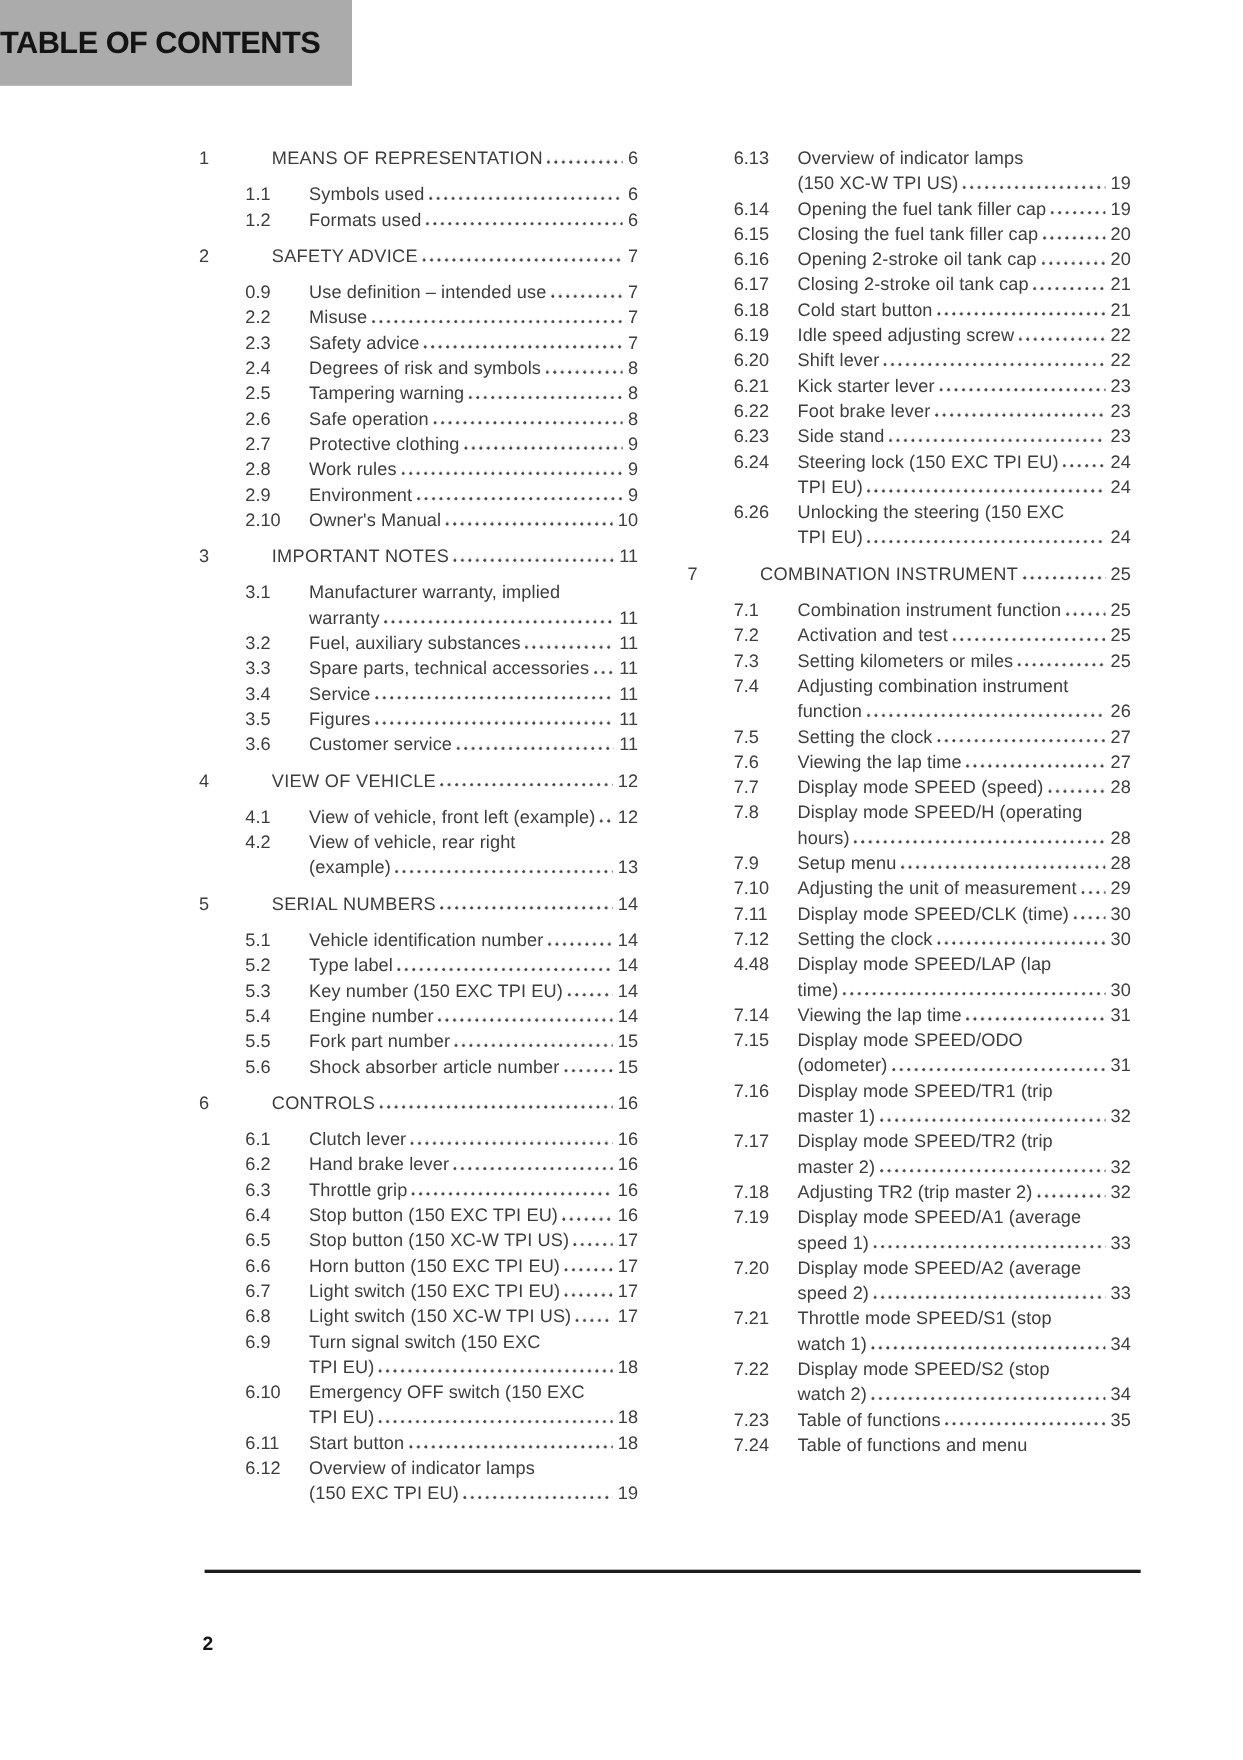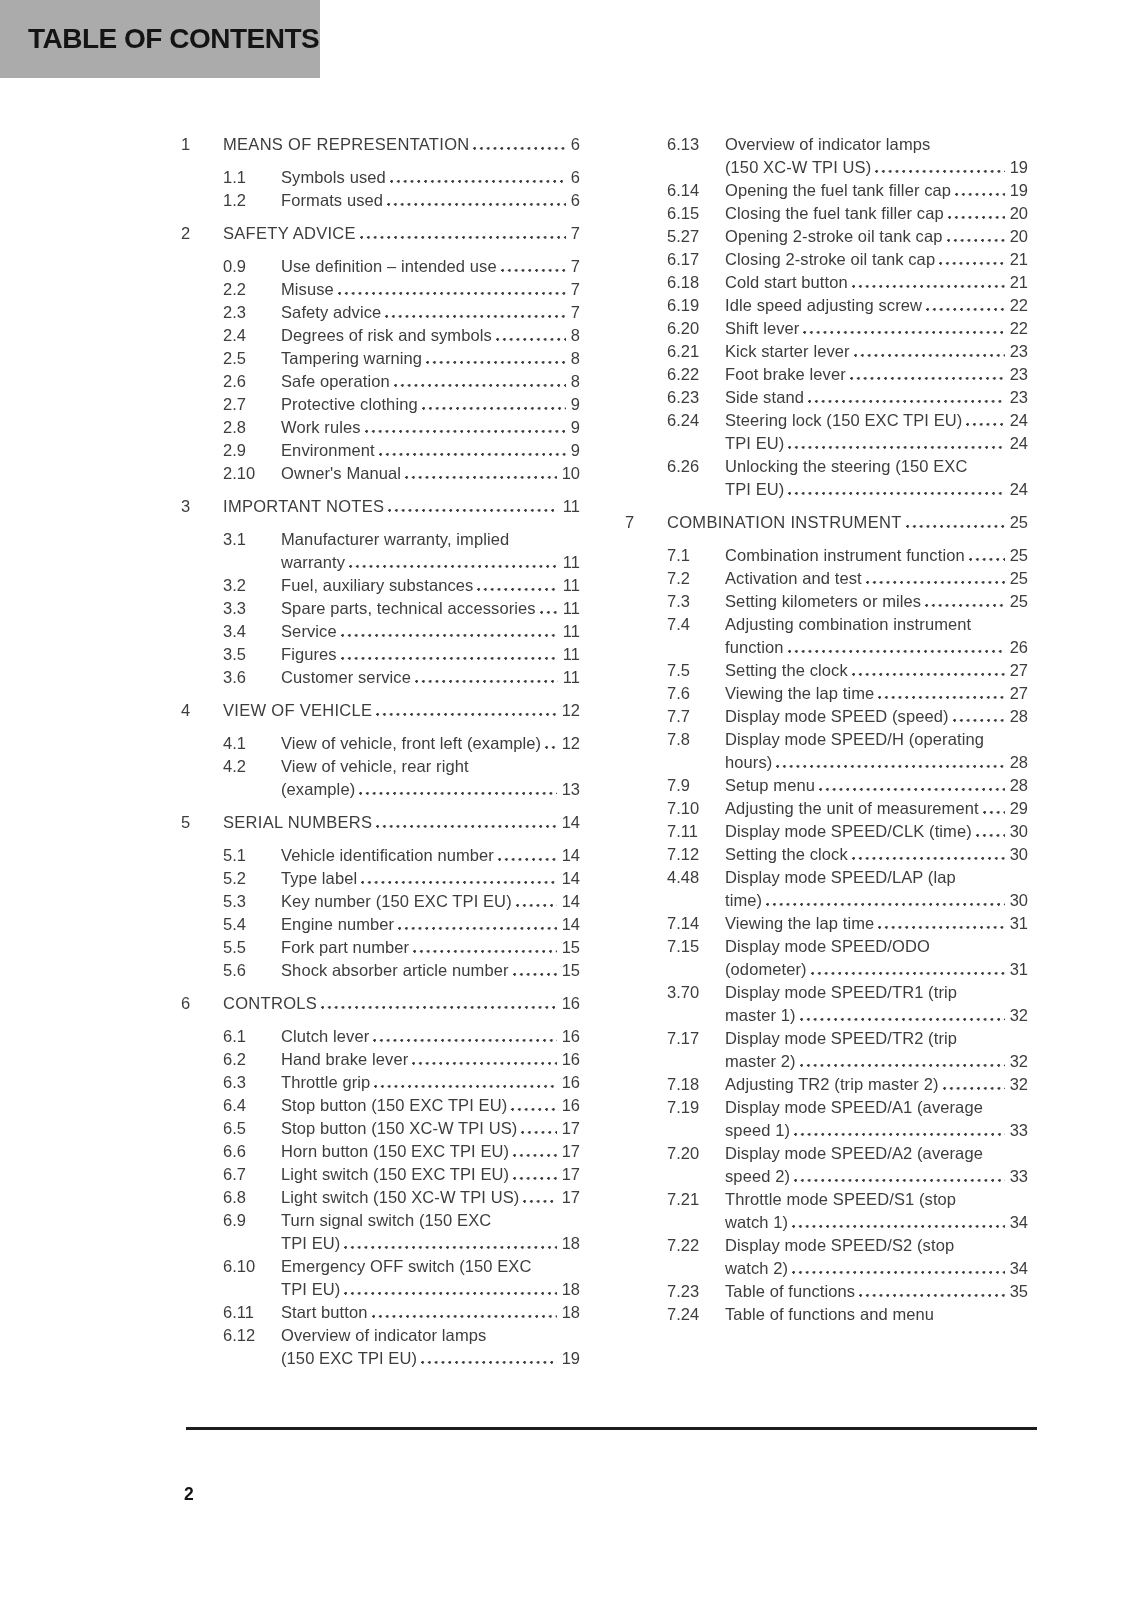--- a/index.html
+++ b/index.html
@@ -25,7 +25,6 @@
     background: var(--header-bg, #ababab);
     display: flex;
     align-items: center;
-    padding-left: 28px;
     box-sizing: border-box;
   }
   .header-title {

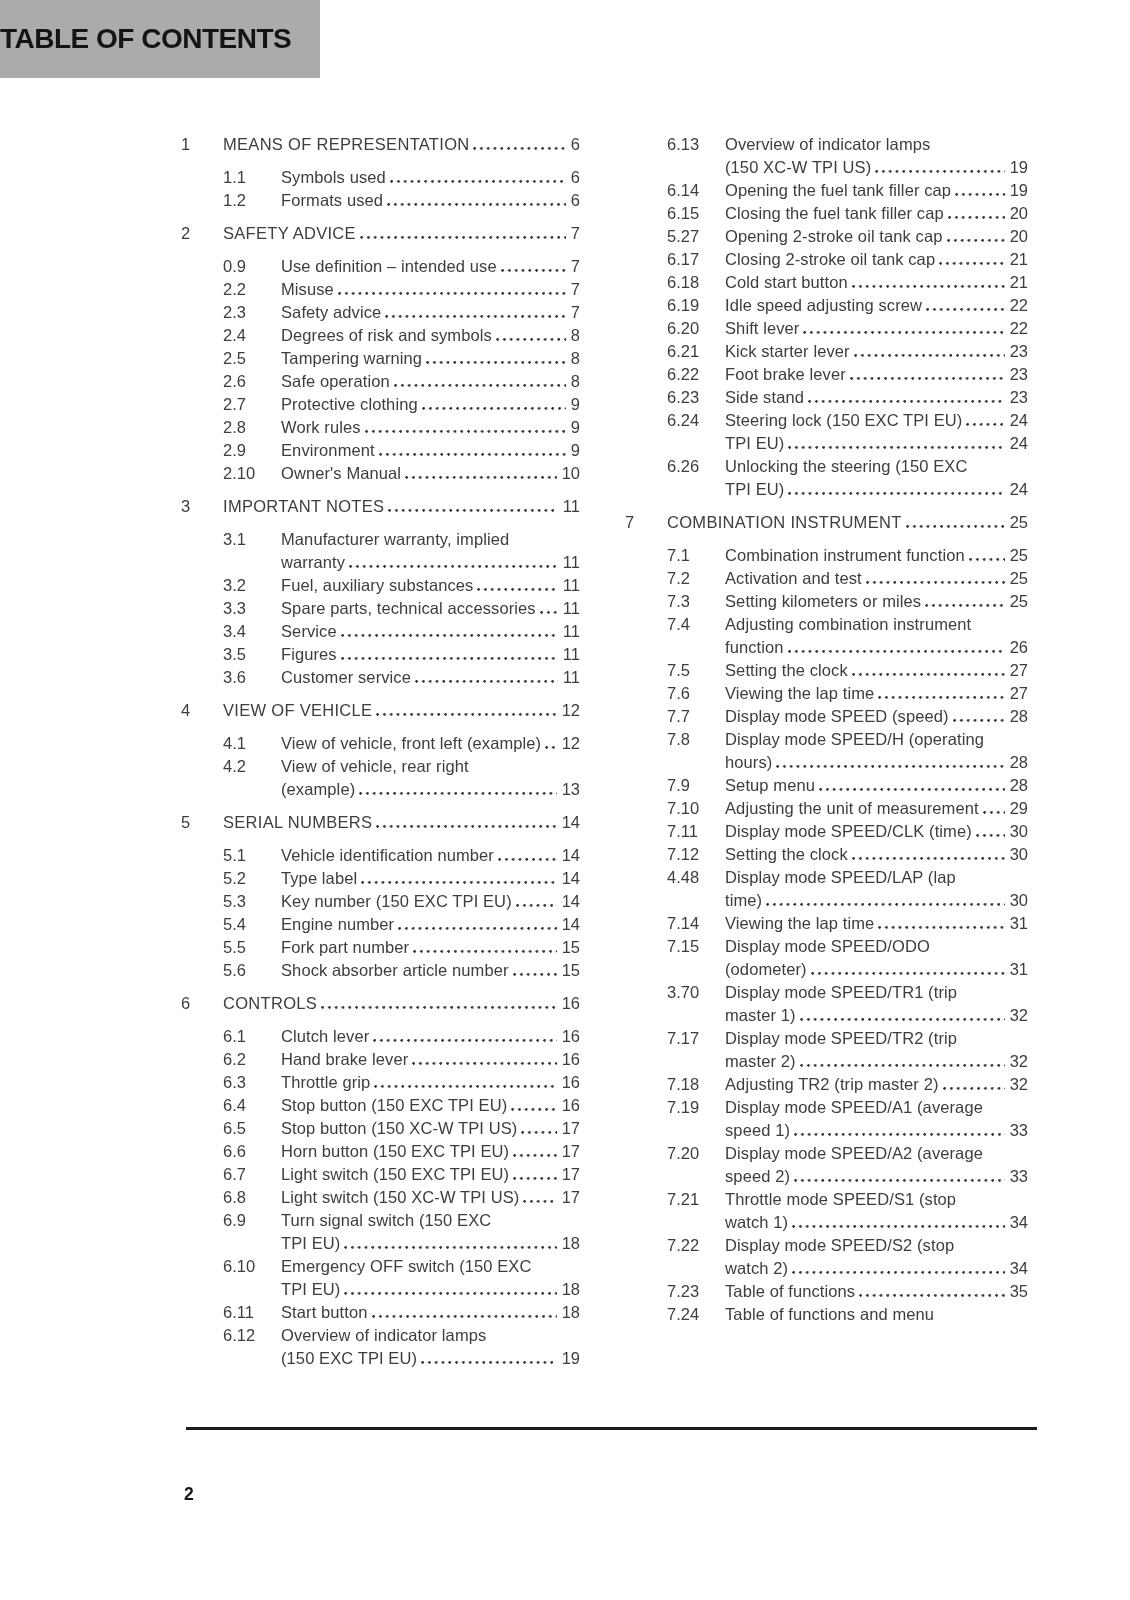--- a/index.html
+++ b/index.html
@@ -53,7 +53,7 @@
   .entry.level-2 .num { flex: 0 0 58px; }
   .entry.chapter { margin: 10px 0; }
   .toc-column > .entry.chapter:first-child { margin-top: 0; }
-  .chapter .txt { letter-spacing: 0.3px; }
+  .chapter .txt { letter-spacing: 0.3px; margin-left: 24px; }
   .txt {
     white-space: nowrap;
     letter-spacing: 0.1px;

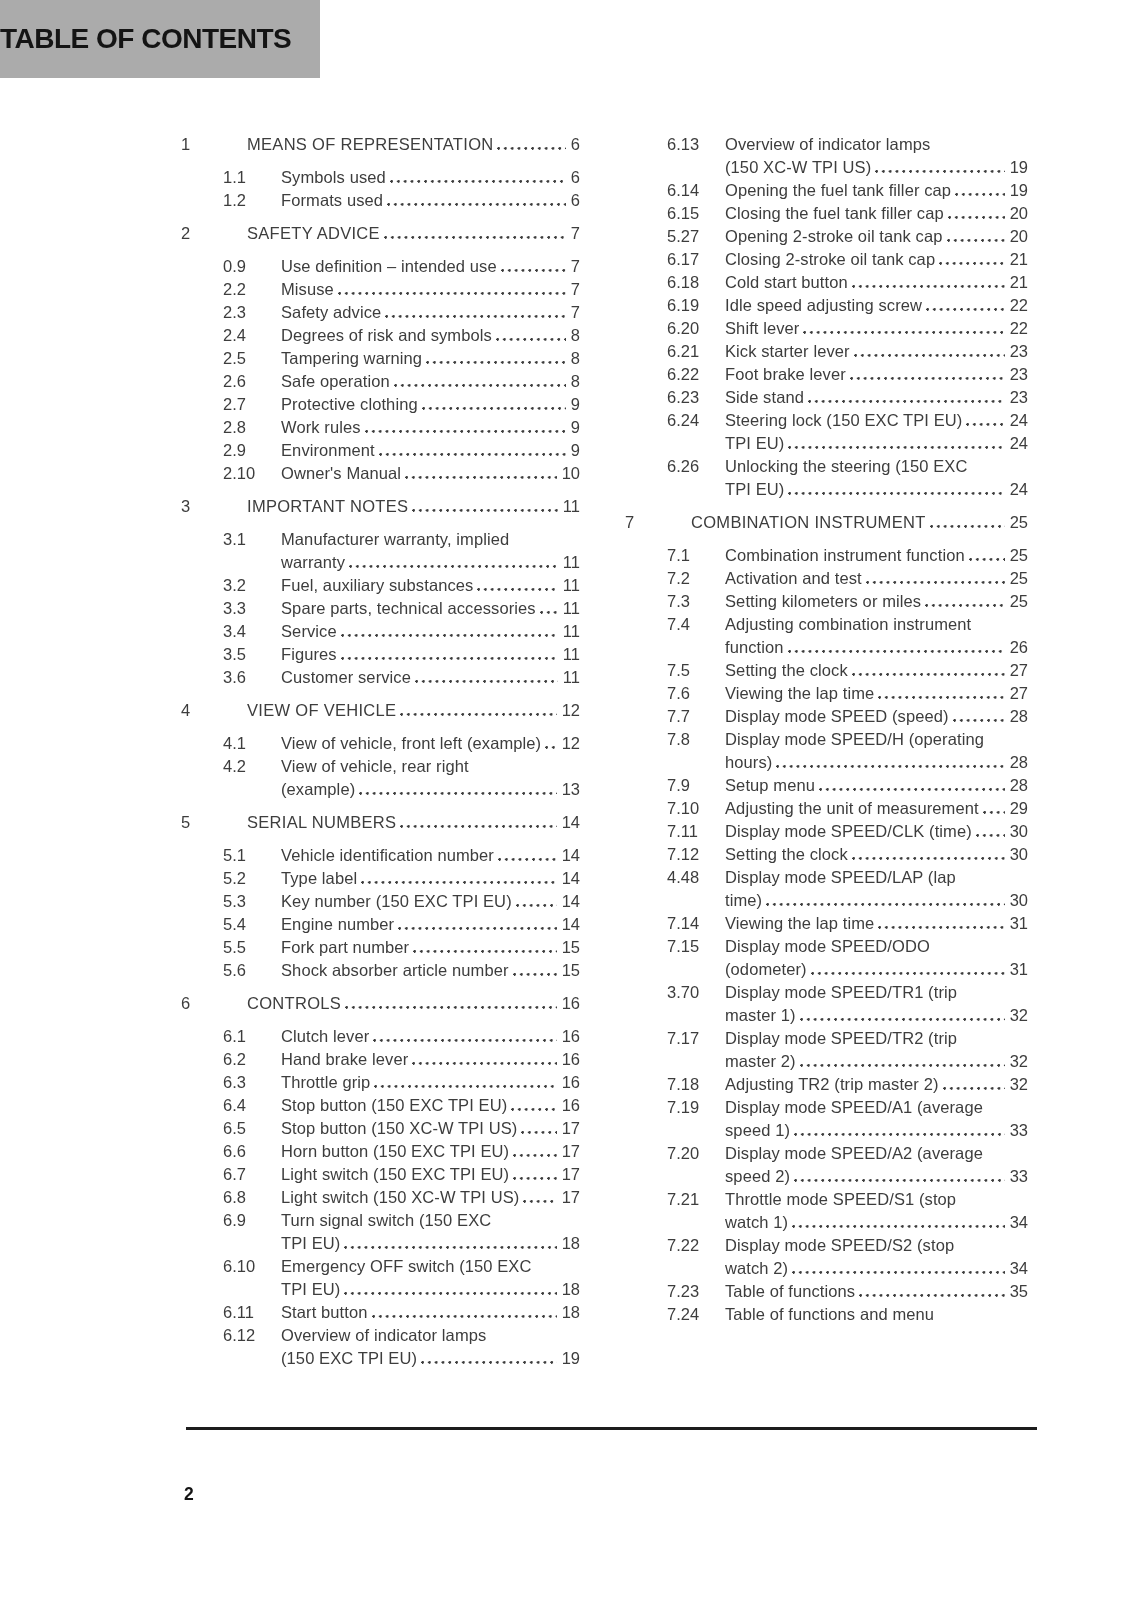--- a/index.html
+++ b/index.html
@@ -504,7 +504,7 @@
       </div>
       <div class="entry level-2">
         <div class="row">
-          <span class="num">5.27</span>
+          <span class="num">6.16</span>
           <span class="txt">Opening 2-stroke oil tank cap</span>
           <span class="dots"></span>
           <span class="page-num">20</span>

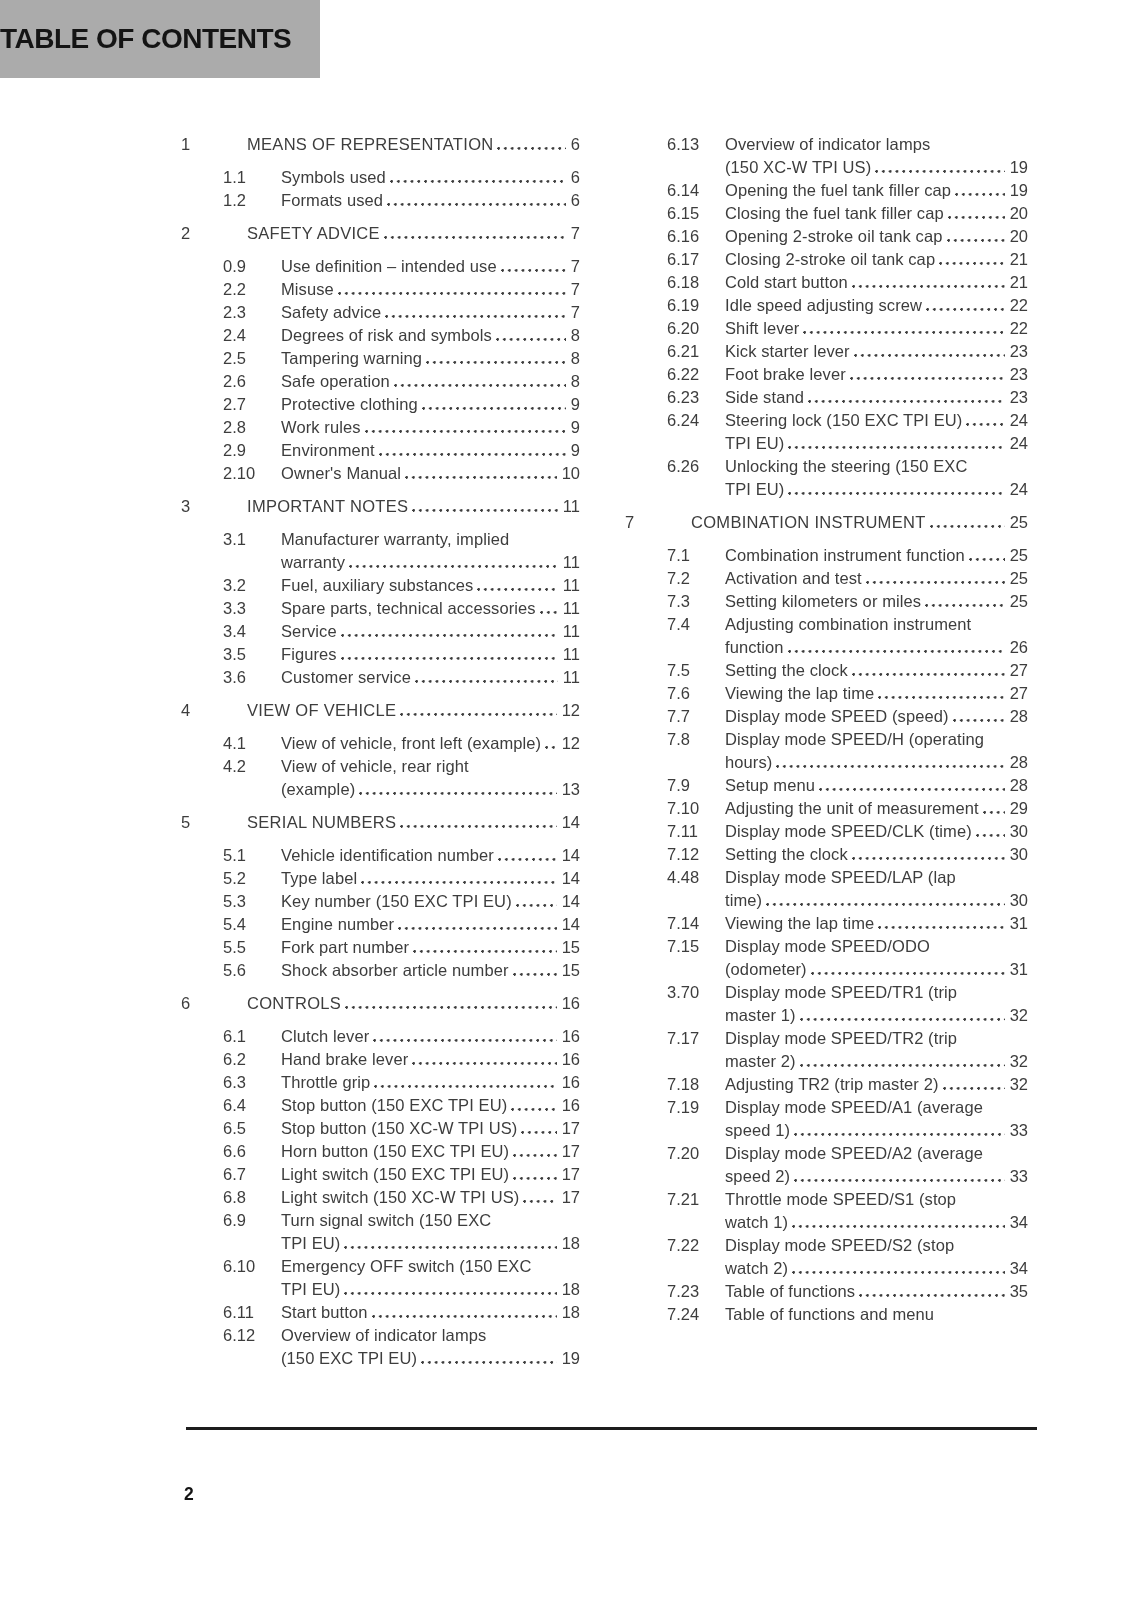--- a/index.html
+++ b/index.html
@@ -740,7 +740,7 @@
       </div>
       <div class="entry level-2">
         <div class="row">
-          <span class="num">3.70</span>
+          <span class="num">7.16</span>
           <span class="txt">Display mode SPEED/TR1 (trip</span>
         </div>
         <div class="row">

